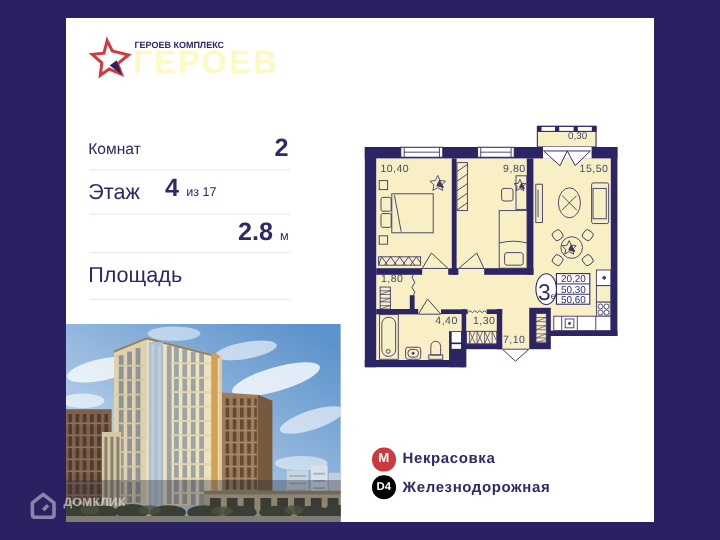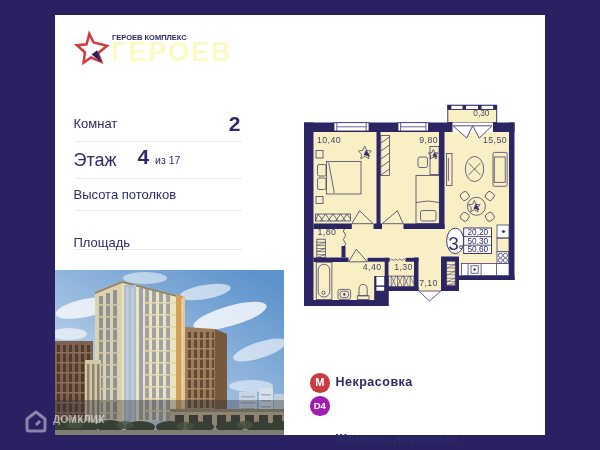--- a/index.html
+++ b/index.html
@@ -38,7 +38,6 @@
 
   <div class="abs" style="left:76px;top:145.6px;width:166px;font-size:21px;font-weight:bold;line-height:1;text-align:center;">4 <span style="font-size:10.5px;font-weight:normal;">из 17</span></div>
 
-  <div class="abs" style="left:73.5px;top:187.9px;font-size:13px;line-height:1;">Высота потолков</div>
 
 
   <div class="abs" style="left:73.5px;top:236px;font-size:13px;line-height:1;">Площадь</div>

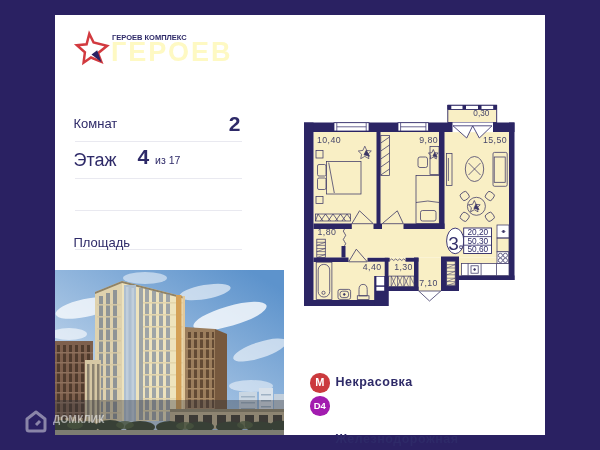--- a/index.html
+++ b/index.html
@@ -39,6 +39,7 @@
   <div class="abs" style="left:76px;top:145.6px;width:166px;font-size:21px;font-weight:bold;line-height:1;text-align:center;">4 <span style="font-size:10.5px;font-weight:normal;">из 17</span></div>
 
 
+  <div class="abs" style="left:74.5px;top:182.7px;width:166px;font-size:21px;font-weight:bold;line-height:1;text-align:right;">2.8 <span style="font-size:10.5px;font-weight:normal;">м</span></div>
 
   <div class="abs" style="left:73.5px;top:236px;font-size:13px;line-height:1;">Площадь</div>
 

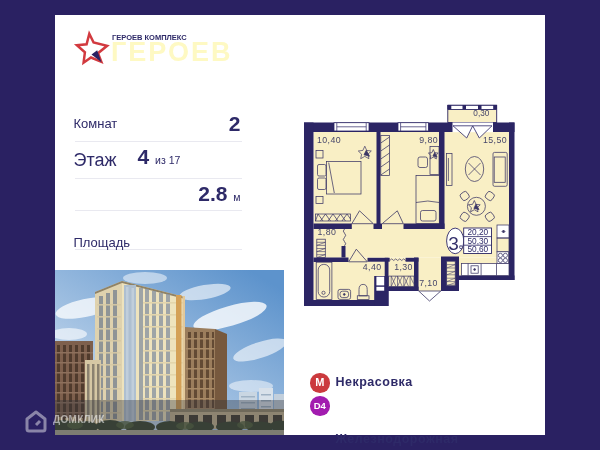--- a/index.html
+++ b/index.html
@@ -41,7 +41,7 @@
 
   <div class="abs" style="left:74.5px;top:182.7px;width:166px;font-size:21px;font-weight:bold;line-height:1;text-align:right;">2.8 <span style="font-size:10.5px;font-weight:normal;">м</span></div>
 
-  <div class="abs" style="left:73.5px;top:236px;font-size:13px;line-height:1;">Площадь</div>
+  <div class="abs" style="left:73.5px;top:220px;font-size:18px;line-height:1;">Площадь</div>
 
 </div>
 

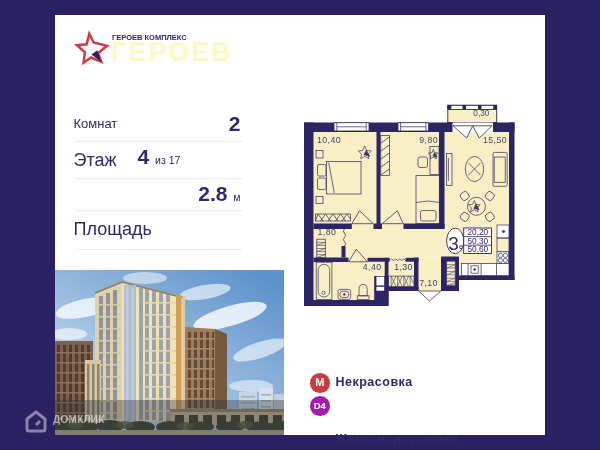--- a/index.html
+++ b/index.html
@@ -433,7 +433,7 @@
 <div class="abs" style="left:310px;top:373px;width:19.5px;height:19.5px;border-radius:50%;background:#cb3a3e;color:#fff;font-size:11px;font-weight:bold;text-align:center;line-height:19.5px;">М</div>
 <div class="abs" style="left:335.5px;top:375.8px;font-size:12.5px;font-weight:bold;letter-spacing:0.5px;color:#2e2a68;line-height:1;">Некрасовка</div>
 
-<div class="abs" style="left:310px;top:396px;width:19.5px;height:19.5px;border-radius:50%;background:#a21caf;color:#fff;font-size:9.5px;font-weight:bold;text-align:center;line-height:19.5px;">D4</div>
+<div class="abs" style="left:310px;top:396px;width:19.5px;height:19.5px;border-radius:50%;background:#000000;color:#fff;font-size:9.5px;font-weight:bold;text-align:center;line-height:19.5px;">D4</div>
 <div class="abs" style="left:335.5px;top:400.1px;font-size:12.5px;font-weight:bold;letter-spacing:0.5px;color:#2e2a68;line-height:1;margin-top:33px;">Железнодорожная</div>
 
 <svg class="abs" style="left:24px;top:409px;" width="24" height="24" viewBox="0 0 24 24">

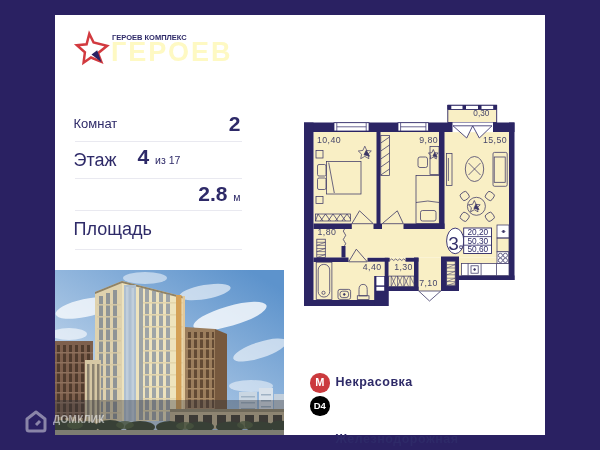--- a/index.html
+++ b/index.html
@@ -434,7 +434,7 @@
 <div class="abs" style="left:335.5px;top:375.8px;font-size:12.5px;font-weight:bold;letter-spacing:0.5px;color:#2e2a68;line-height:1;">Некрасовка</div>
 
 <div class="abs" style="left:310px;top:396px;width:19.5px;height:19.5px;border-radius:50%;background:#000000;color:#fff;font-size:9.5px;font-weight:bold;text-align:center;line-height:19.5px;">D4</div>
-<div class="abs" style="left:335.5px;top:400.1px;font-size:12.5px;font-weight:bold;letter-spacing:0.5px;color:#2e2a68;line-height:1;margin-top:33px;">Железнодорожная</div>
+<div class="abs" style="left:335.5px;top:400.1px;font-size:12.5px;font-weight:bold;letter-spacing:0.5px;color:#2e2a68;line-height:1;">Железнодорожная</div>
 
 <svg class="abs" style="left:24px;top:409px;" width="24" height="24" viewBox="0 0 24 24">
   <path d="M 3 10 L 12 3 L 21 10 L 21 20 Q 21 22 19 22 L 5 22 Q 3 22 3 20 Z" fill="none" stroke="#ffffff" stroke-width="3" stroke-linejoin="round" opacity="0.45"></path>

